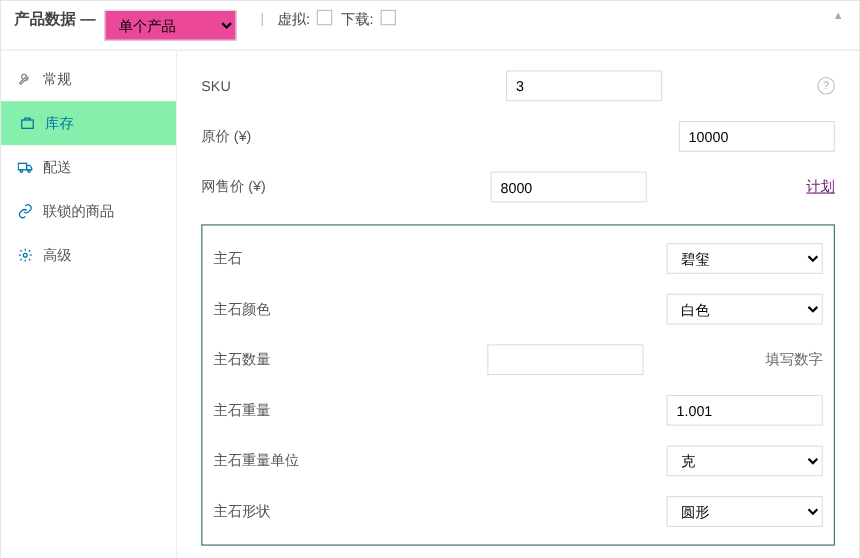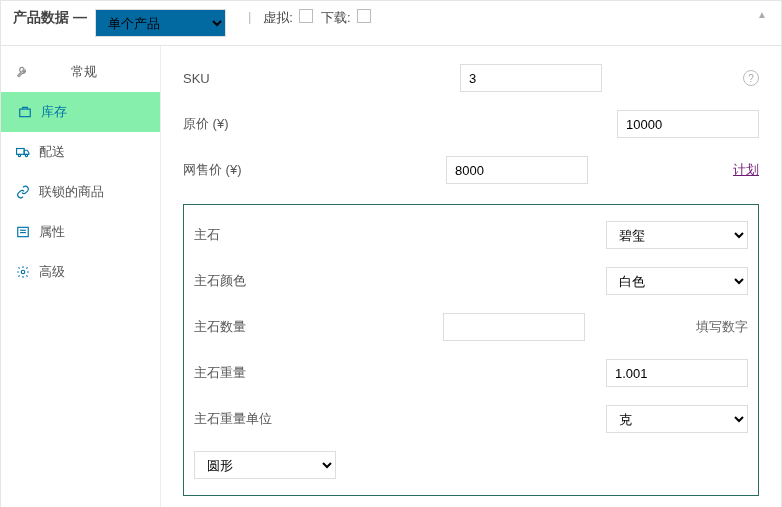--- a/index.html
+++ b/index.html
@@ -7,7 +7,7 @@
 .panel { width: 782px; border: 1px solid #e5e5e5; background: #fff; }
 .panel-header { display: flex; align-items: flex-start; padding: 8px 12px; border-bottom: 1px solid #e5e5e5; background: #fff; position: relative; }
 .panel-title { font-size: 14px; font-weight: bold; margin-right: 8px; }
-.type-select { border: 1px solid #ddd; padding: 4px 8px; font-size: 13px; width: 131px; height: 28px; margin-right: 18px; background: #0369a1; }
+.type-select { border: 1px solid #ddd; padding: 4px 8px; font-size: 13px; width: 120px; height: 28px; margin-right: 18px; background: #ec4899; }
 .hdr-sep { color: #bbb; margin: 0 4px; }
 .hdr-label { color: #444; margin-right: 6px; margin-left: 8px; }
 .hdr-check { width: 14px; height: 14px; border: 1px solid #bbb; display: inline-block; vertical-align: middle; }

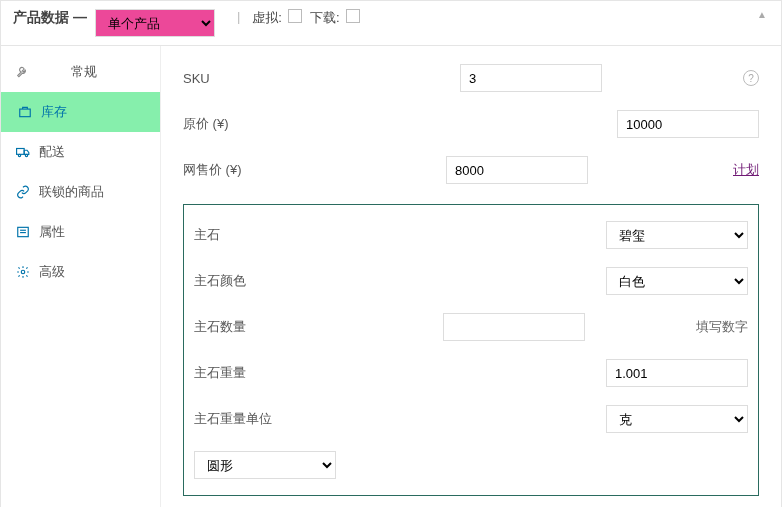--- a/index.html
+++ b/index.html
@@ -18,7 +18,7 @@
 .sidebar-item.active { border-left: 2px solid transparent; color: #0073aa; background: #86efac; }
 .sidebar-item .icon { width: 16px; height: 16px; margin-right: 8px; display: inline-flex; align-items: center; justify-content: center; color: #0073aa; }
 .sidebar-item.dim .icon { color: #888; }
-.sidebar-item.dim { color: #555; gap: 32px; }
+.sidebar-item.dim { color: #555; }
 .content { flex: 1; padding: 18px 22px 22px 22px; position: relative; }
 .form-row { display: flex; align-items: center; margin-bottom: 18px; justify-content: space-between; }
 .form-row .lbl { width: 150px; color: #555; font-size: 13px; }

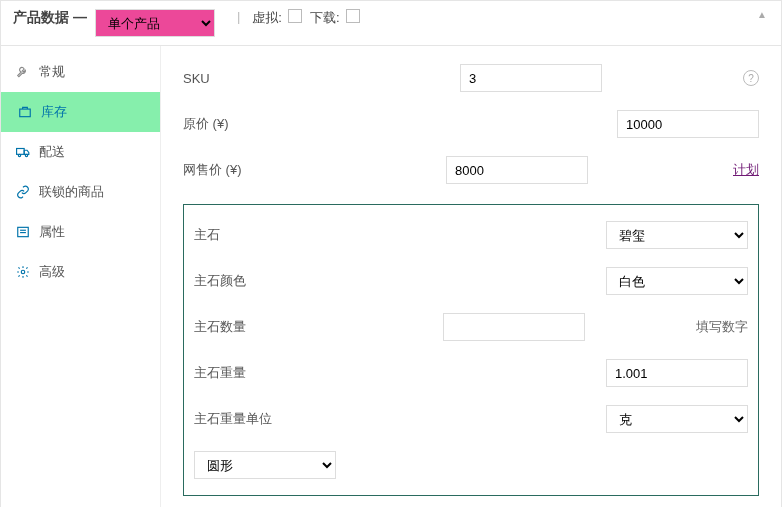--- a/index.html
+++ b/index.html
@@ -95,16 +95,6 @@
       <div class="sidebar-item">
         <span class="icon">
           <svg width="14" height="14" viewBox="0 0 24 24" fill="none" stroke="#0073aa" stroke-width="2">
-              <rect x="3" y="4" width="18" height="16"></rect>
-              <line x1="7" y1="9" x2="17" y2="9"></line>
-              <line x1="7" y1="13" x2="17" y2="13"></line>
-            </svg>
-        </span>
-        <span>属性</span>
-      </div>
-      <div class="sidebar-item">
-        <span class="icon">
-          <svg width="14" height="14" viewBox="0 0 24 24" fill="none" stroke="#0073aa" stroke-width="2">
               <circle cx="12" cy="12" r="3"></circle>
               <path d="M12 2v3M12 19v3M4.2 4.2l2.1 2.1M17.7 17.7l2.1 2.1M2 12h3M19 12h3M4.2 19.8l2.1-2.1M17.7 6.3l2.1-2.1"></path>
             </svg>

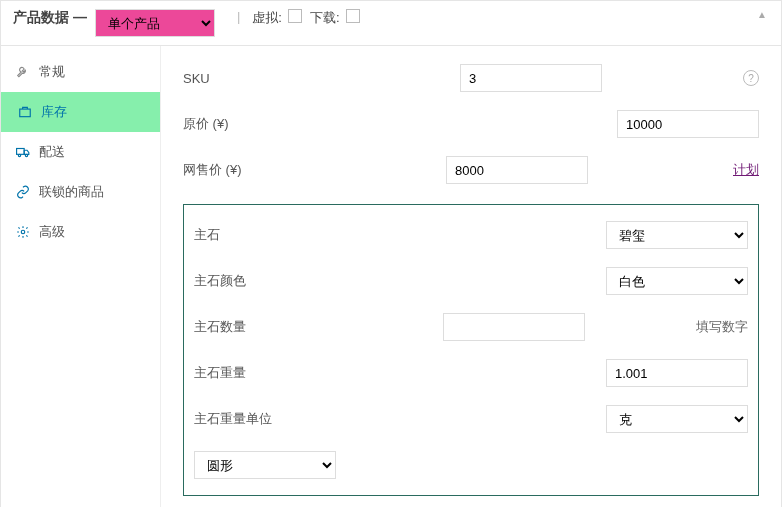--- a/index.html
+++ b/index.html
@@ -151,6 +151,7 @@
         </div>
 
         <div class="form-row">
+          <span class="lbl">主石形状</span>
           <select><option>圆形</option></select>
         </div>
 

